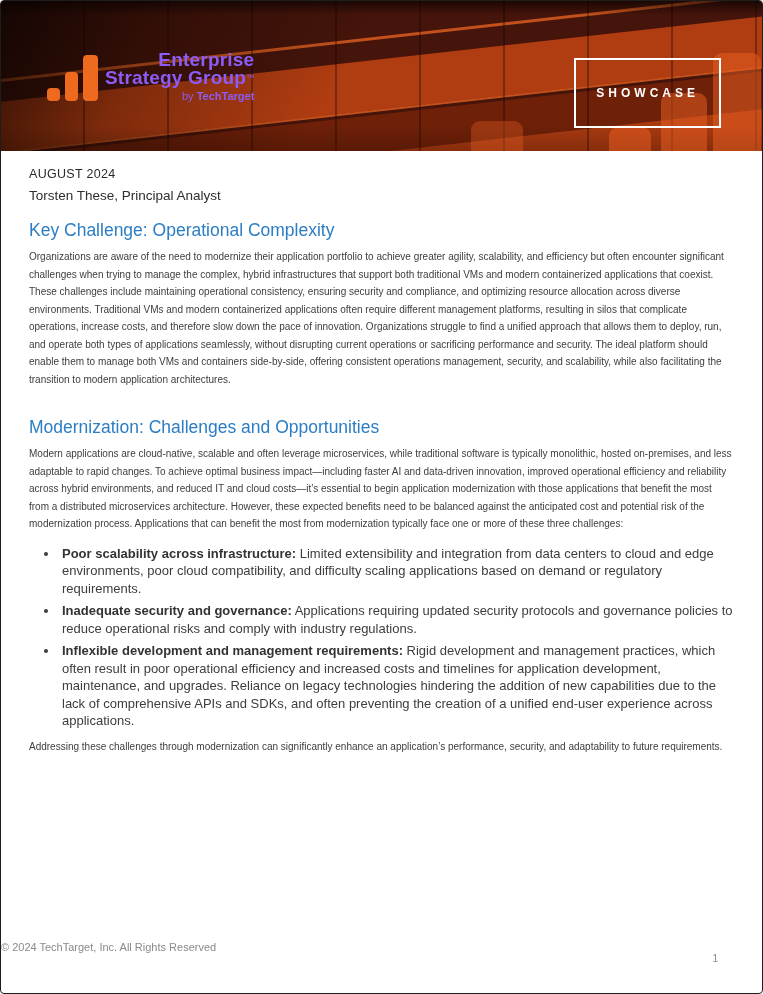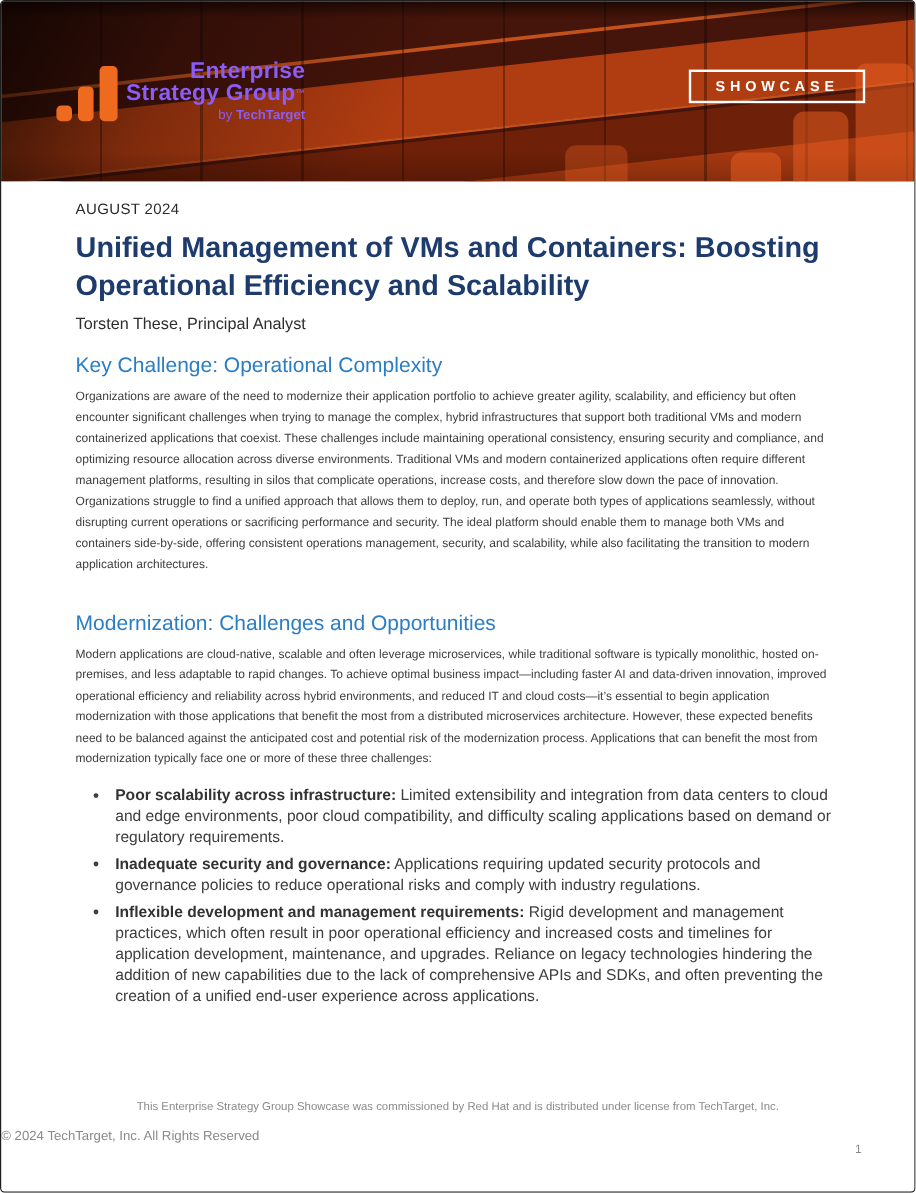--- a/index.html
+++ b/index.html
@@ -82,7 +82,7 @@
     position: absolute;
     right: 41px; top: 57px;
     border: 2px solid #ffffff;
-    padding: 5px 20px;
+    padding: 26px 20px;
     color: #ffffff;
     font-size: 12px;
     font-weight: bold;

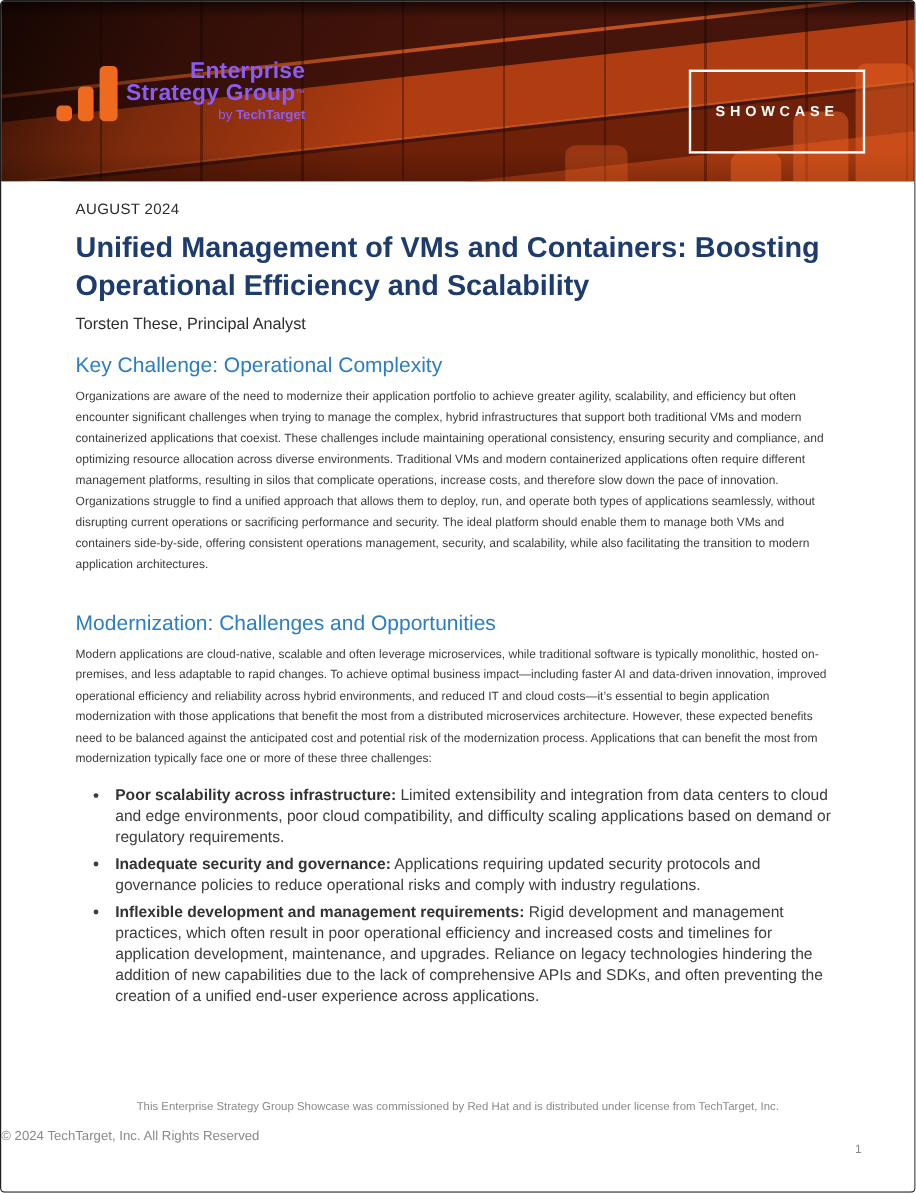--- a/index.html
+++ b/index.html
@@ -91,7 +91,7 @@
   }
 
   
-  .content { padding: 0 62px; }
+  .content { padding: 0 28px; }
   .date {
     margin-top: 16px;
     font-size: 12.5px;

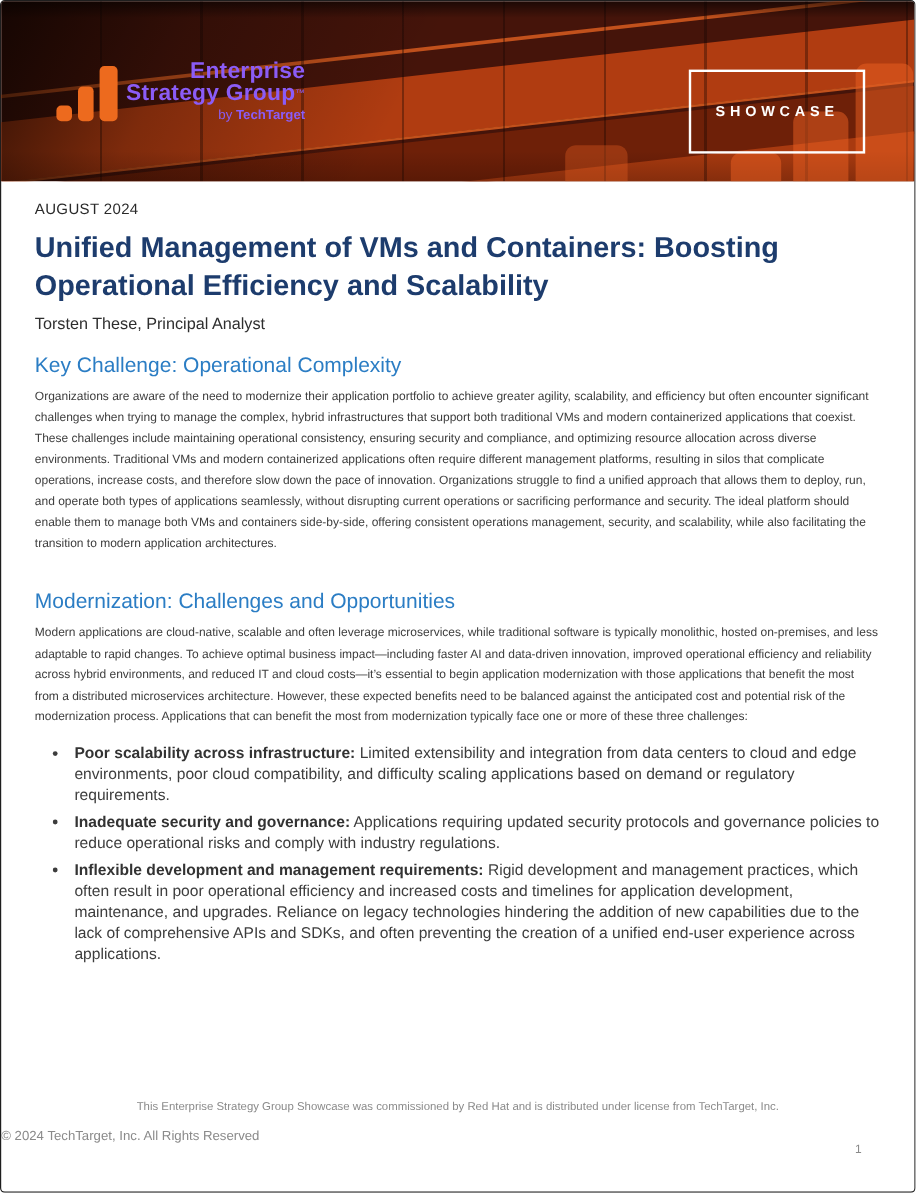--- a/index.html
+++ b/index.html
@@ -198,7 +198,6 @@
 
   <div class="content">
     <div class="date">AUGUST 2024</div>
-    <h1 class="title">Unified Management of VMs and Containers: Boosting Operational Efficiency and Scalability</h1>
     <div class="author">Torsten These, Principal Analyst</div>
 
     <h2 class="section-heading h2-first">Key Challenge: Operational Complexity</h2>

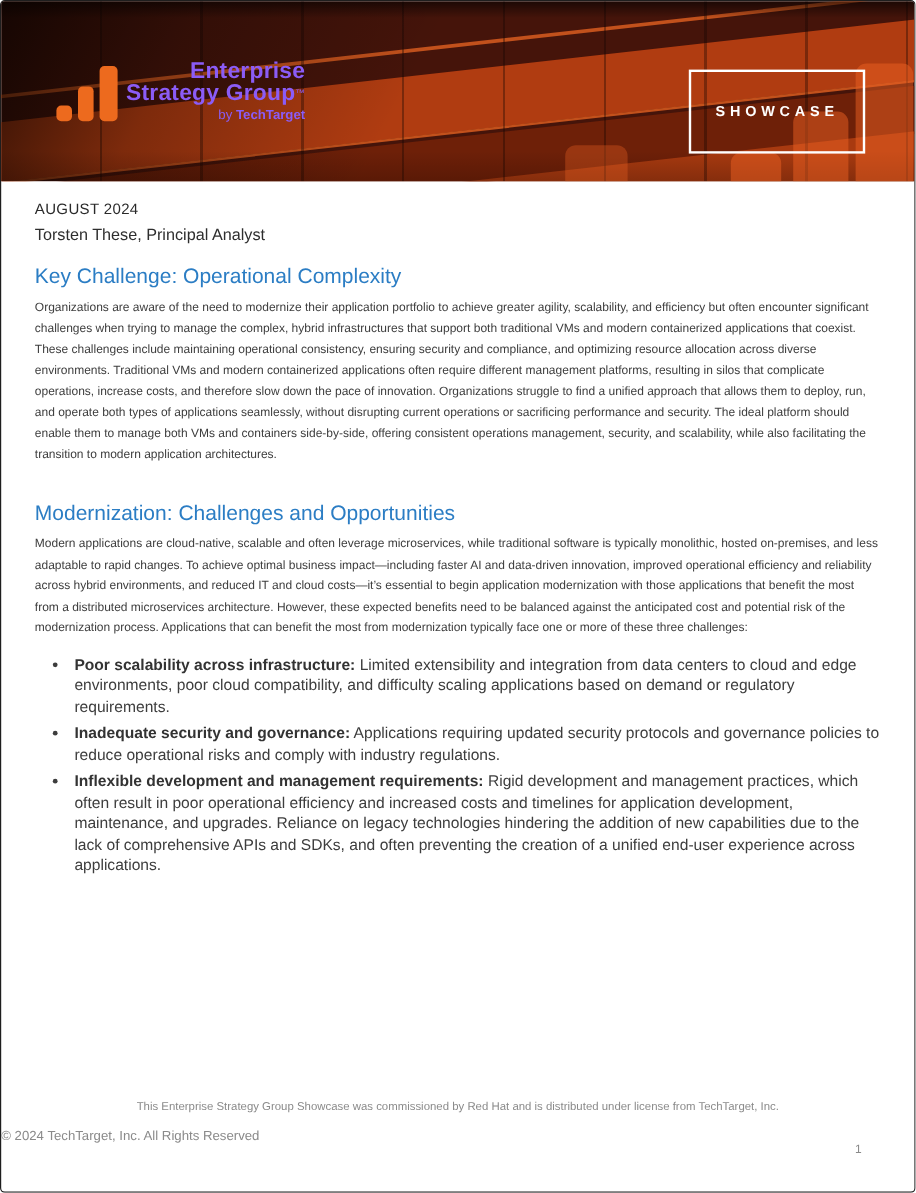--- a/index.html
+++ b/index.html
@@ -212,6 +212,7 @@
       <li><span class="bullet-lead">Inflexible development and management requirements:</span><span> Rigid development and management practices, which often result in poor operational efficiency and increased costs and timelines for application development, maintenance, and upgrades. Reliance on legacy technologies hindering the addition of new capabilities due to the lack of comprehensive APIs and SDKs, and often preventing the creation of a unified end-user experience across applications.</span></li>
     </ul>
 
+    <p class="body-p">Addressing these challenges through modernization can significantly enhance an application’s performance, security, and adaptability to future requirements.</p>
   </div>
 
   <div class="footer-license">This Enterprise Strategy Group Showcase was commissioned by Red Hat and is distributed under license from TechTarget, Inc.</div>

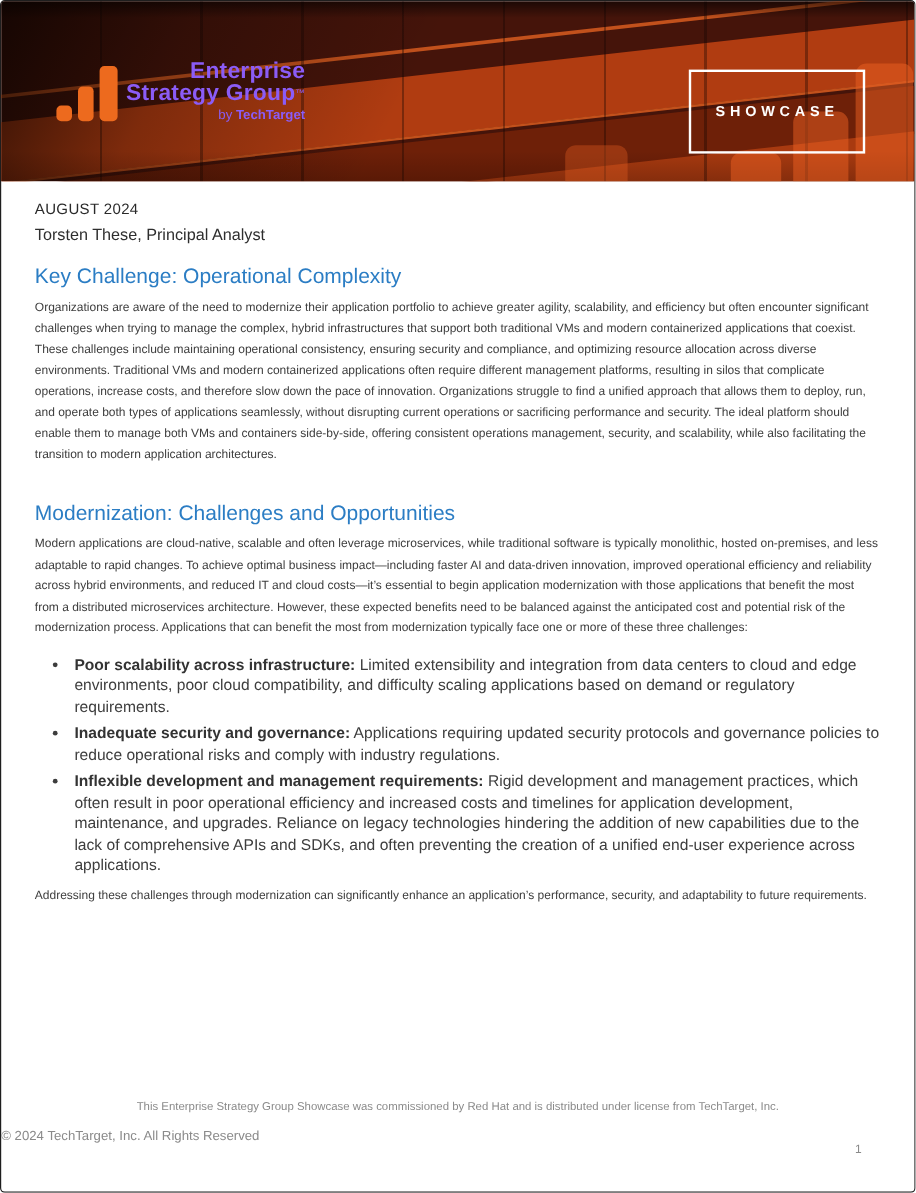--- a/index.html
+++ b/index.html
@@ -215,7 +215,6 @@
     <p class="body-p">Addressing these challenges through modernization can significantly enhance an application’s performance, security, and adaptability to future requirements.</p>
   </div>
 
-  <div class="footer-license">This Enterprise Strategy Group Showcase was commissioned by Red Hat and is distributed under license from TechTarget, Inc.</div>
   <div class="footer-copyright">© 2024 TechTarget, Inc. All Rights Reserved</div>
   <div class="page-number">1</div>
 

